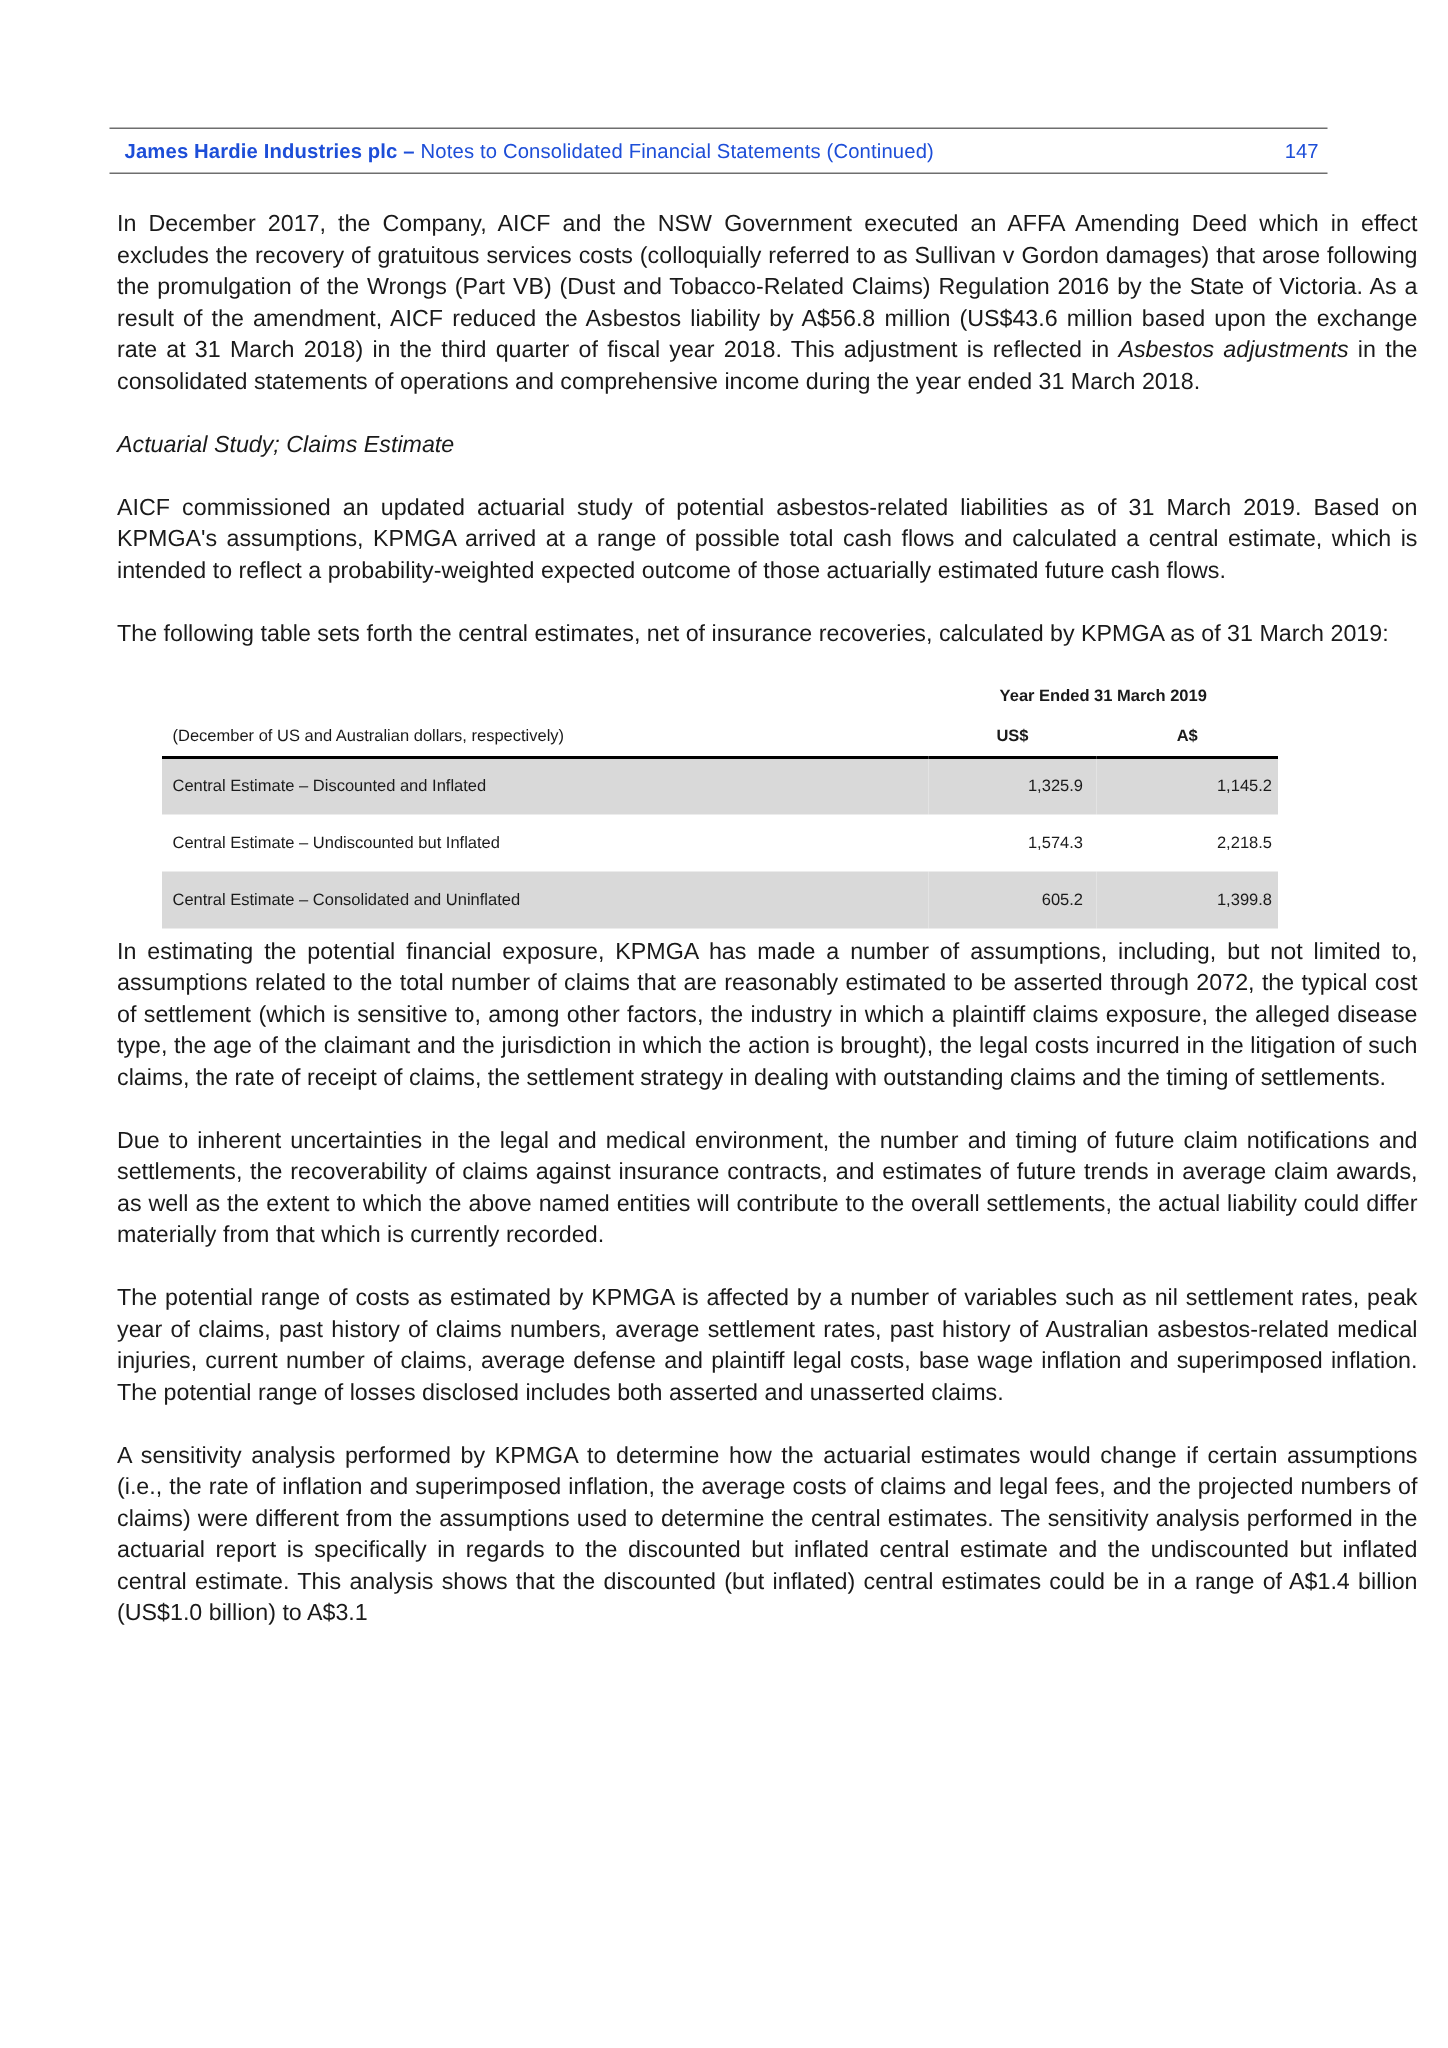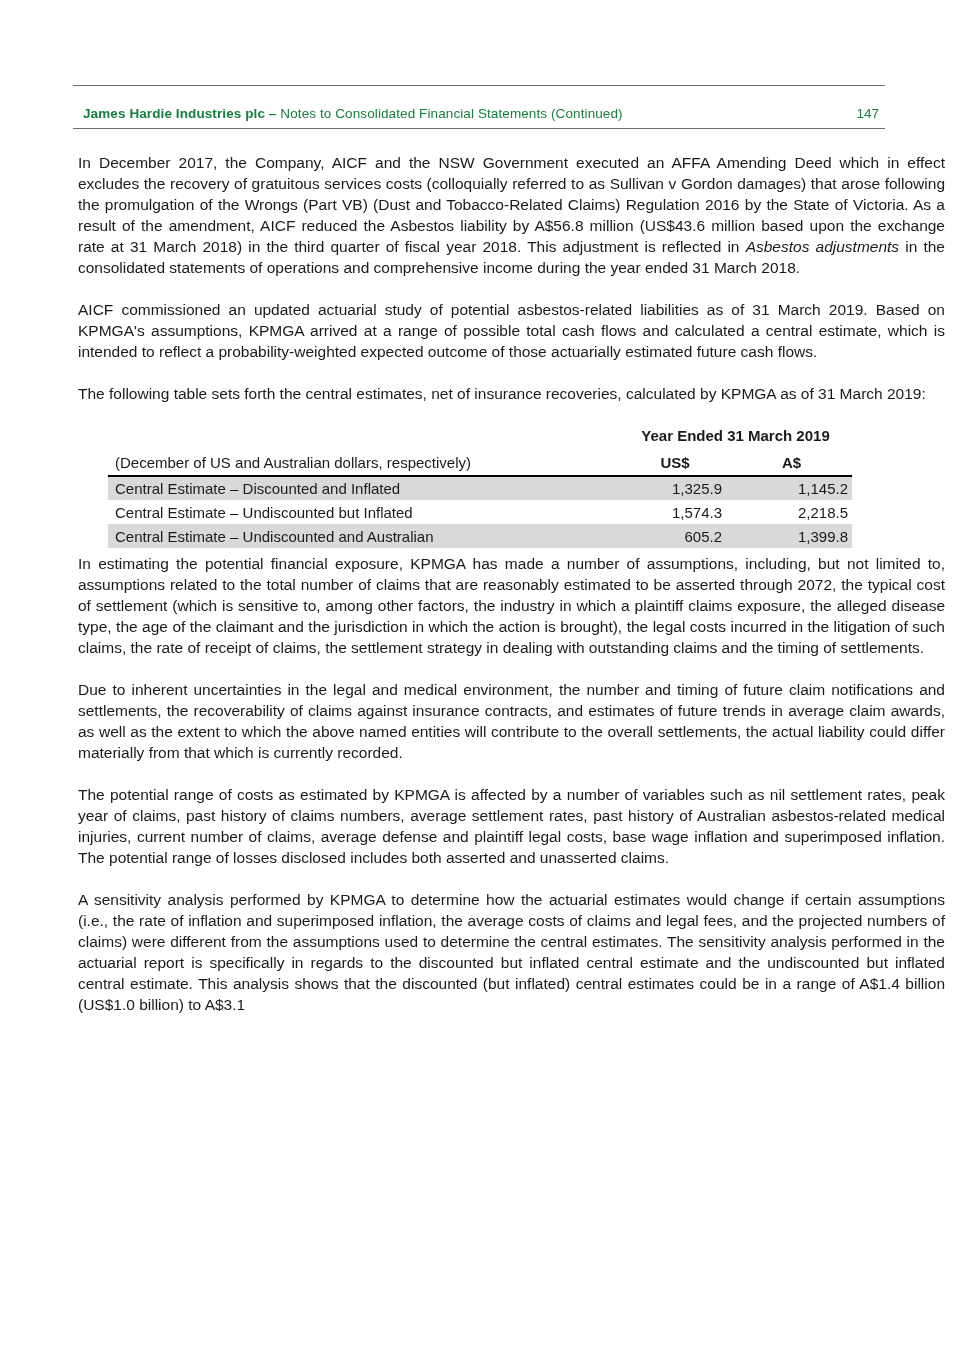--- a/index.html
+++ b/index.html
@@ -19,11 +19,11 @@
     margin: 85px 80px 0 73px;
     border-top: 1.5px solid #6e6e6e;
     border-bottom: 1.5px solid #6e6e6e;
-    padding: 20px 6px 7px 10px;
+    padding: 7px 6px 7px 10px;
     display: flex;
     justify-content: space-between;
     align-items: baseline;
-    color: #15803d;
+    color: #1d4ed8;
     font-size: 13.5px;
   }
   .doc-header .title { letter-spacing: 0.1px; }

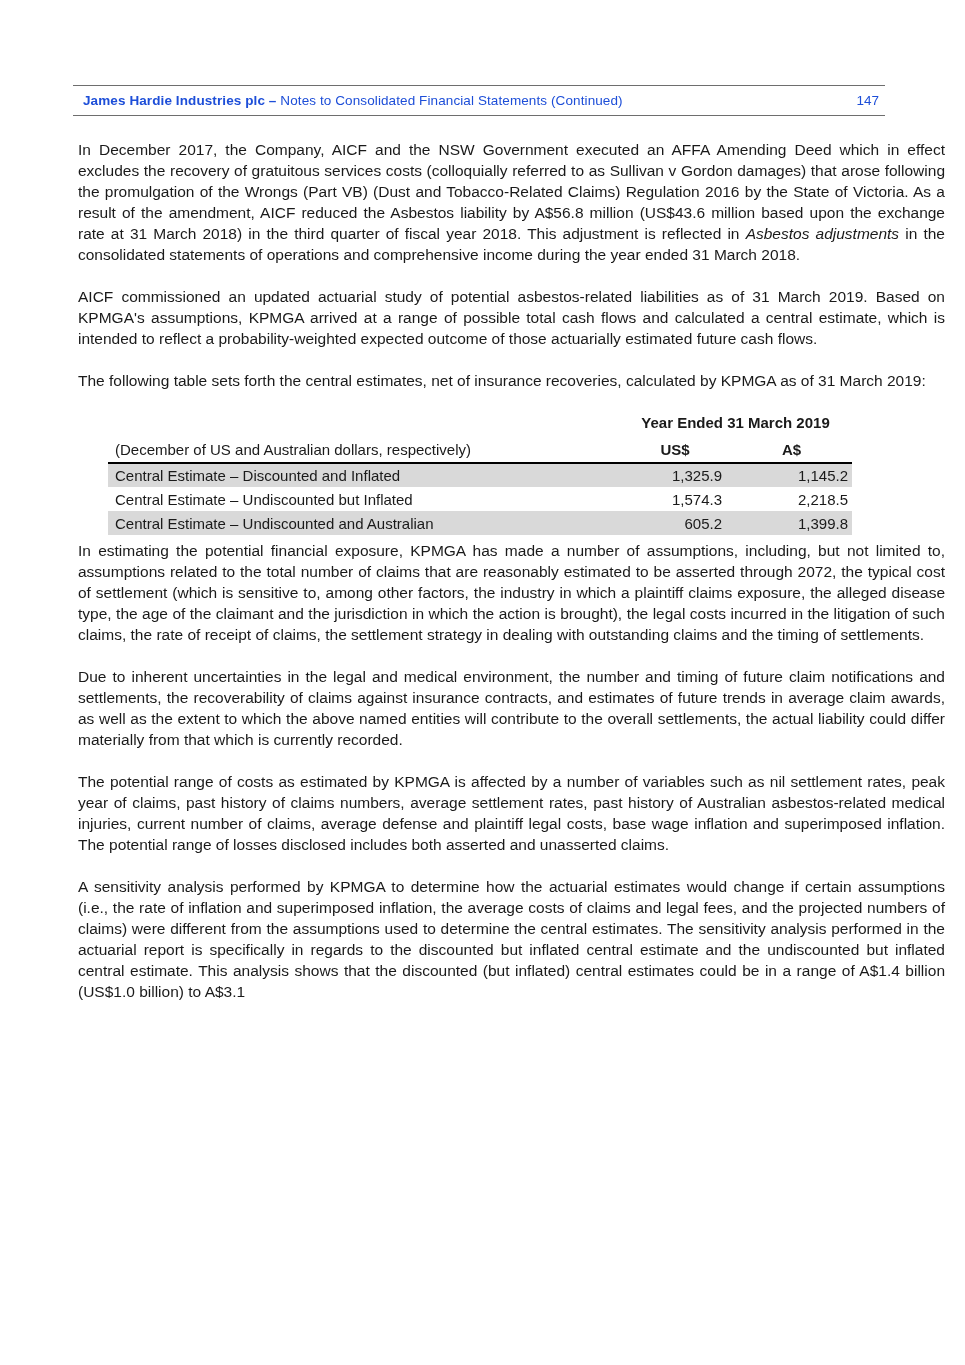--- a/index.html
+++ b/index.html
@@ -100,6 +100,7 @@
 
     <p><span>In December 2017, the Company, AICF and the NSW Government executed an AFFA Amending Deed which in effect excludes the recovery of gratuitous services costs (colloquially referred to as Sullivan v Gordon damages) that arose following the promulgation of the Wrongs (Part VB) (Dust and Tobacco-Related Claims) Regulation 2016 by the State of Victoria. As a result of the amendment, AICF reduced the Asbestos liability by A$56.8 million (US$43.6 million based upon the exchange rate at 31 March 2018) in the third quarter of fiscal year 2018. This adjustment is reflected in </span><span class="italic">Asbestos adjustments</span><span> in the consolidated statements of operations and comprehensive income during the year ended 31 March 2018.</span></p>
 
+    <p class="section-heading">Actuarial Study; Claims Estimate</p>
 
     <p>AICF commissioned an updated actuarial study of potential asbestos-related liabilities as of 31 March 2019. Based on KPMGA's assumptions, KPMGA arrived at a range of possible total cash flows and calculated a central estimate, which is intended to reflect a probability-weighted expected outcome of those actuarially estimated future cash flows.</p>
 

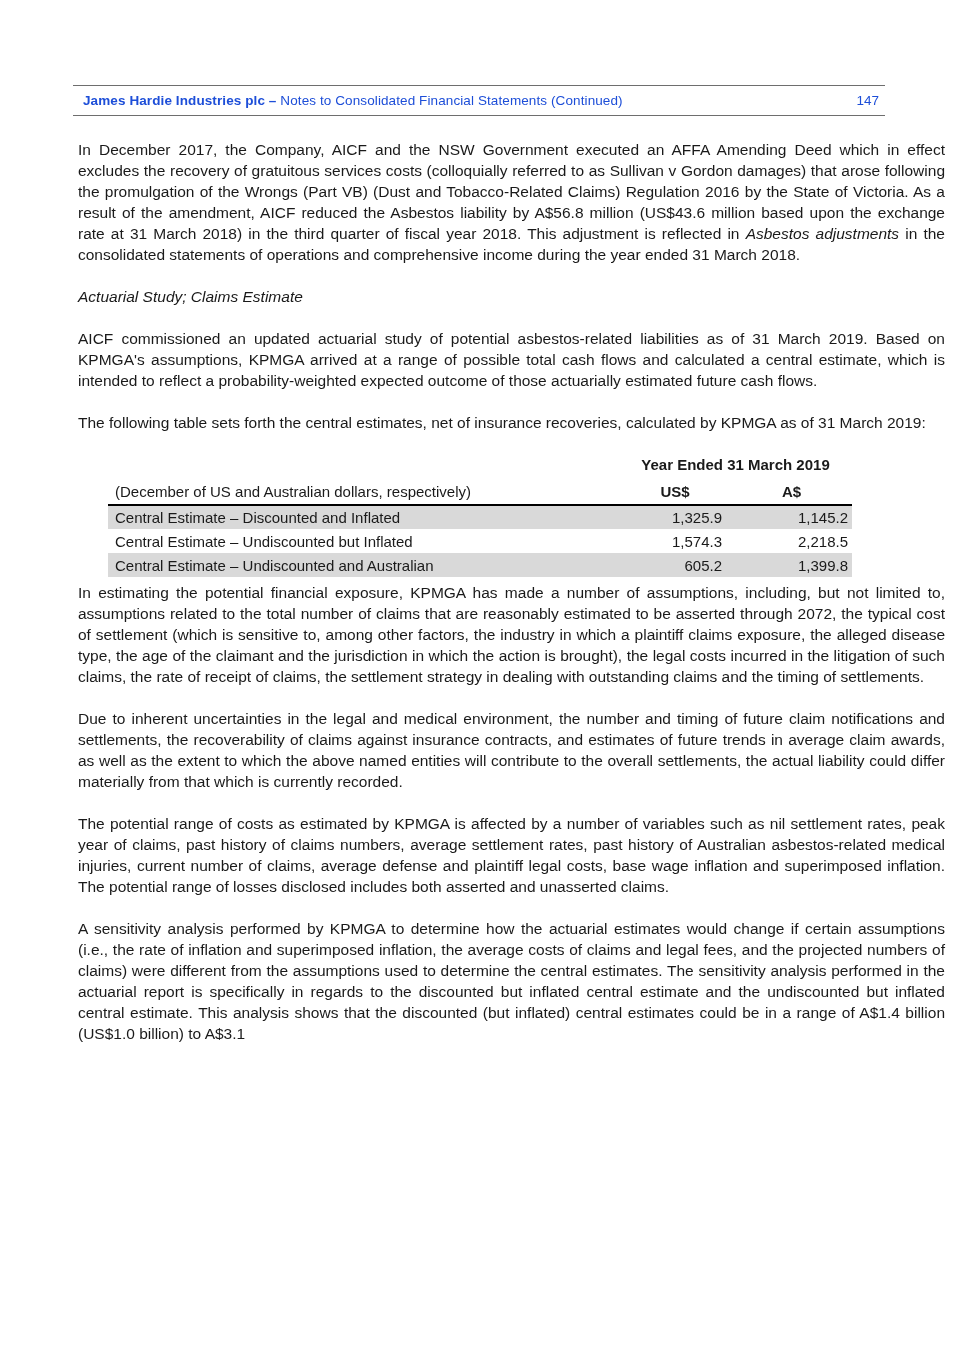--- a/index.html
+++ b/index.html
@@ -55,7 +55,7 @@
   table.estimates {
     border-collapse: collapse;
     width: 744px;
-    font-size: 15px;
+    font-size: 11px;
     table-layout: fixed;
   }
   table.estimates col.c-label { width: 511px; }

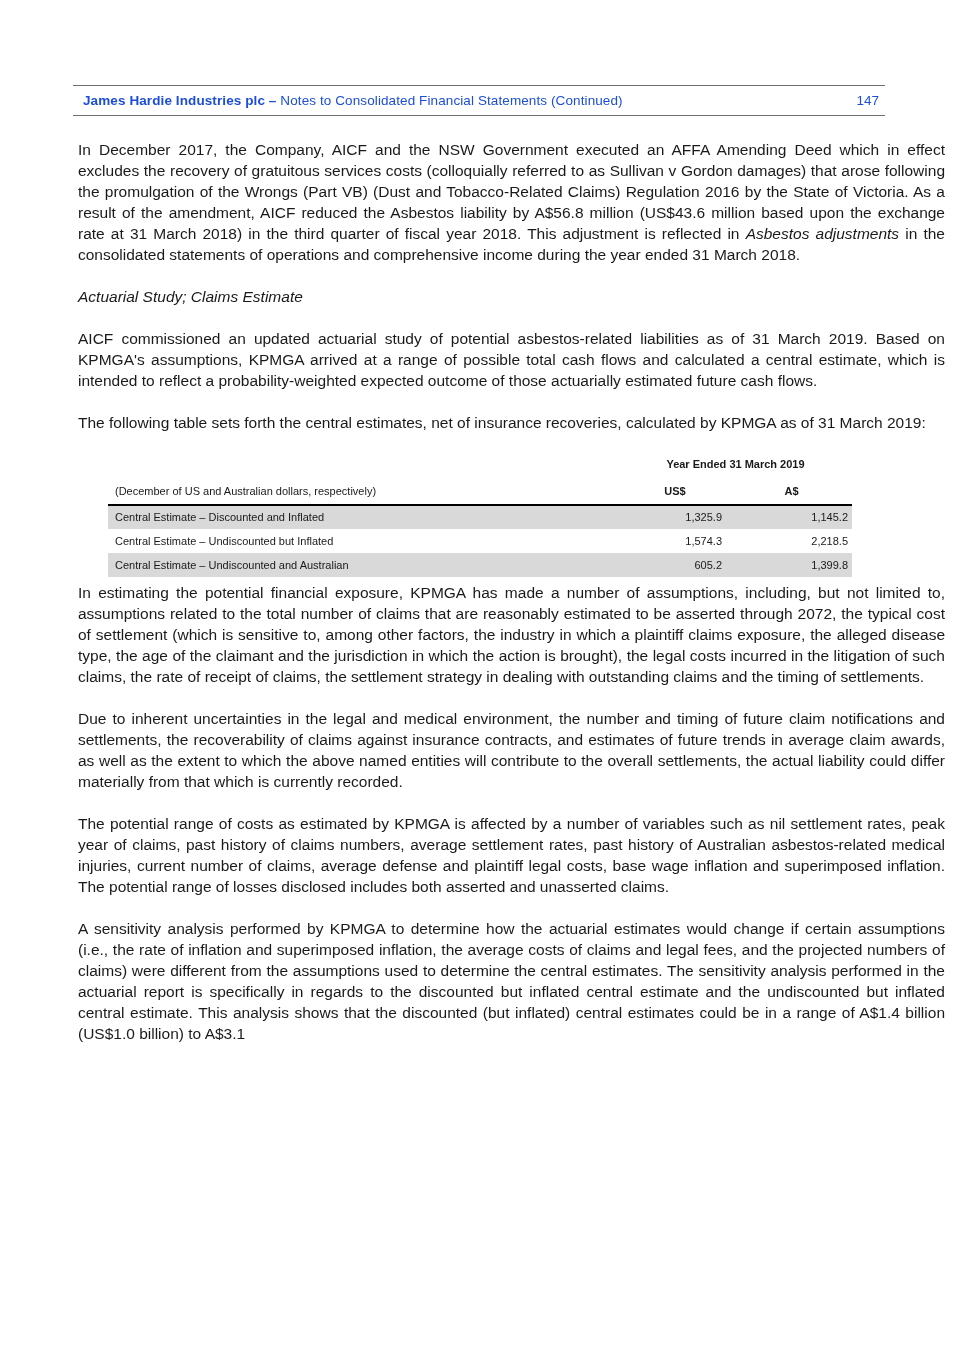--- a/index.html
+++ b/index.html
@@ -79,7 +79,7 @@
   }
   tr.colhead-row .caption { text-align: left; padding-left: 7px; }
   tr.colhead-row .money-head { font-weight: bold; text-align: center; }
-  tr.data-row td { height: 24px; }
+  tr.data-row td { height: 38px; }
   tr.data-row .label { text-align: left; padding-left: 7px; }
   tr.data-row .num { text-align: right; }
   tr.data-row .num.usd { padding-right: 9px; }

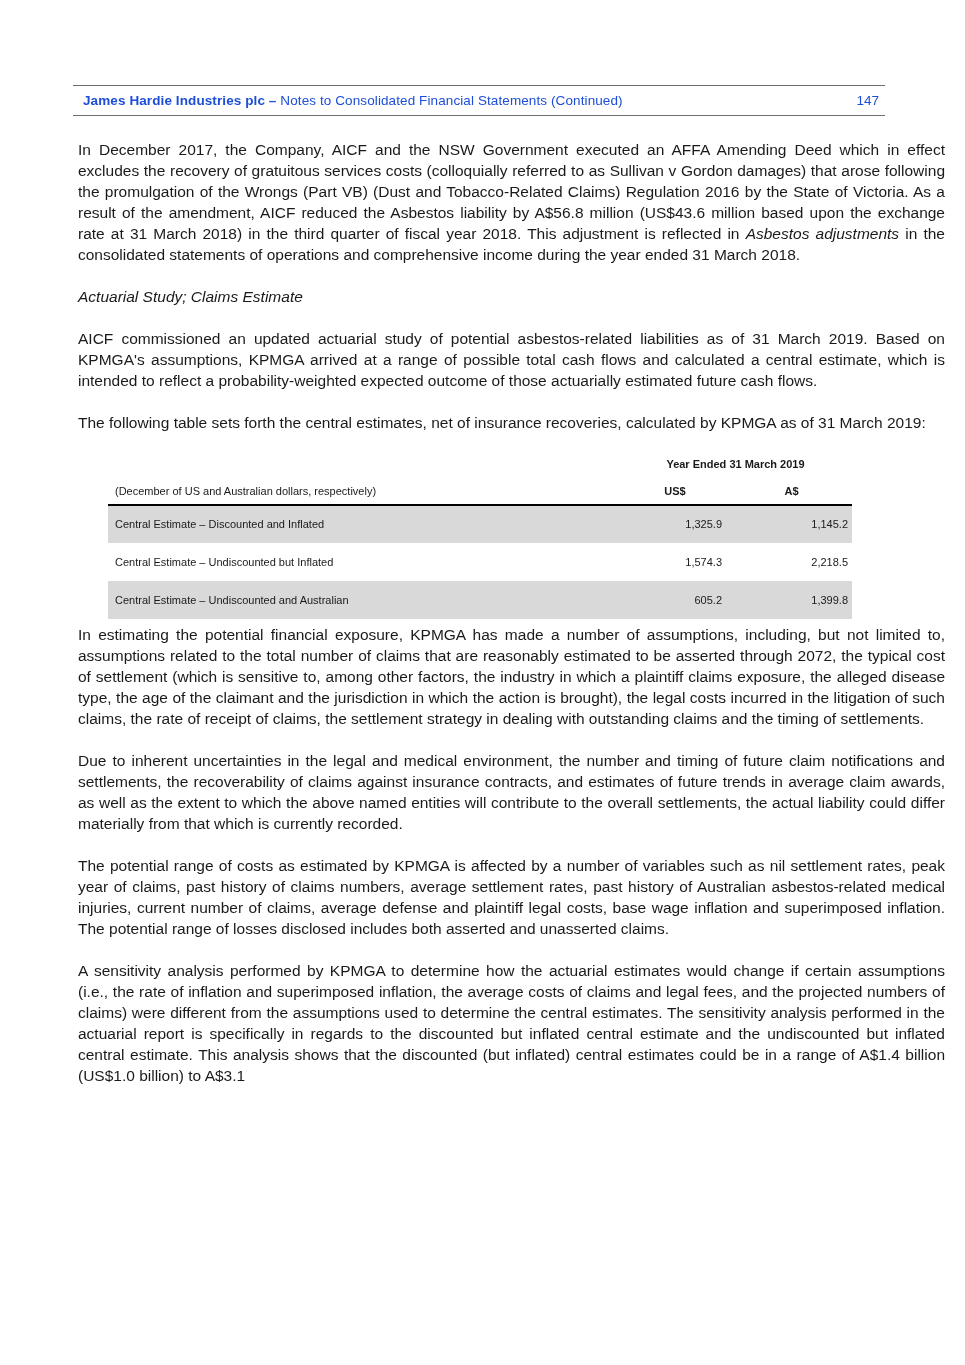--- a/index.html
+++ b/index.html
@@ -134,7 +134,7 @@
             <td class="num aud">2,218.5</td>
           </tr>
           <tr class="data-row shaded">
-            <td class="label">Central Estimate – Undiscounted and Australian</td>
+            <td class="label">Central Estimate – Consolidated and Uninflated</td>
             <td class="num usd">605.2</td>
             <td class="num aud">1,399.8</td>
           </tr>

